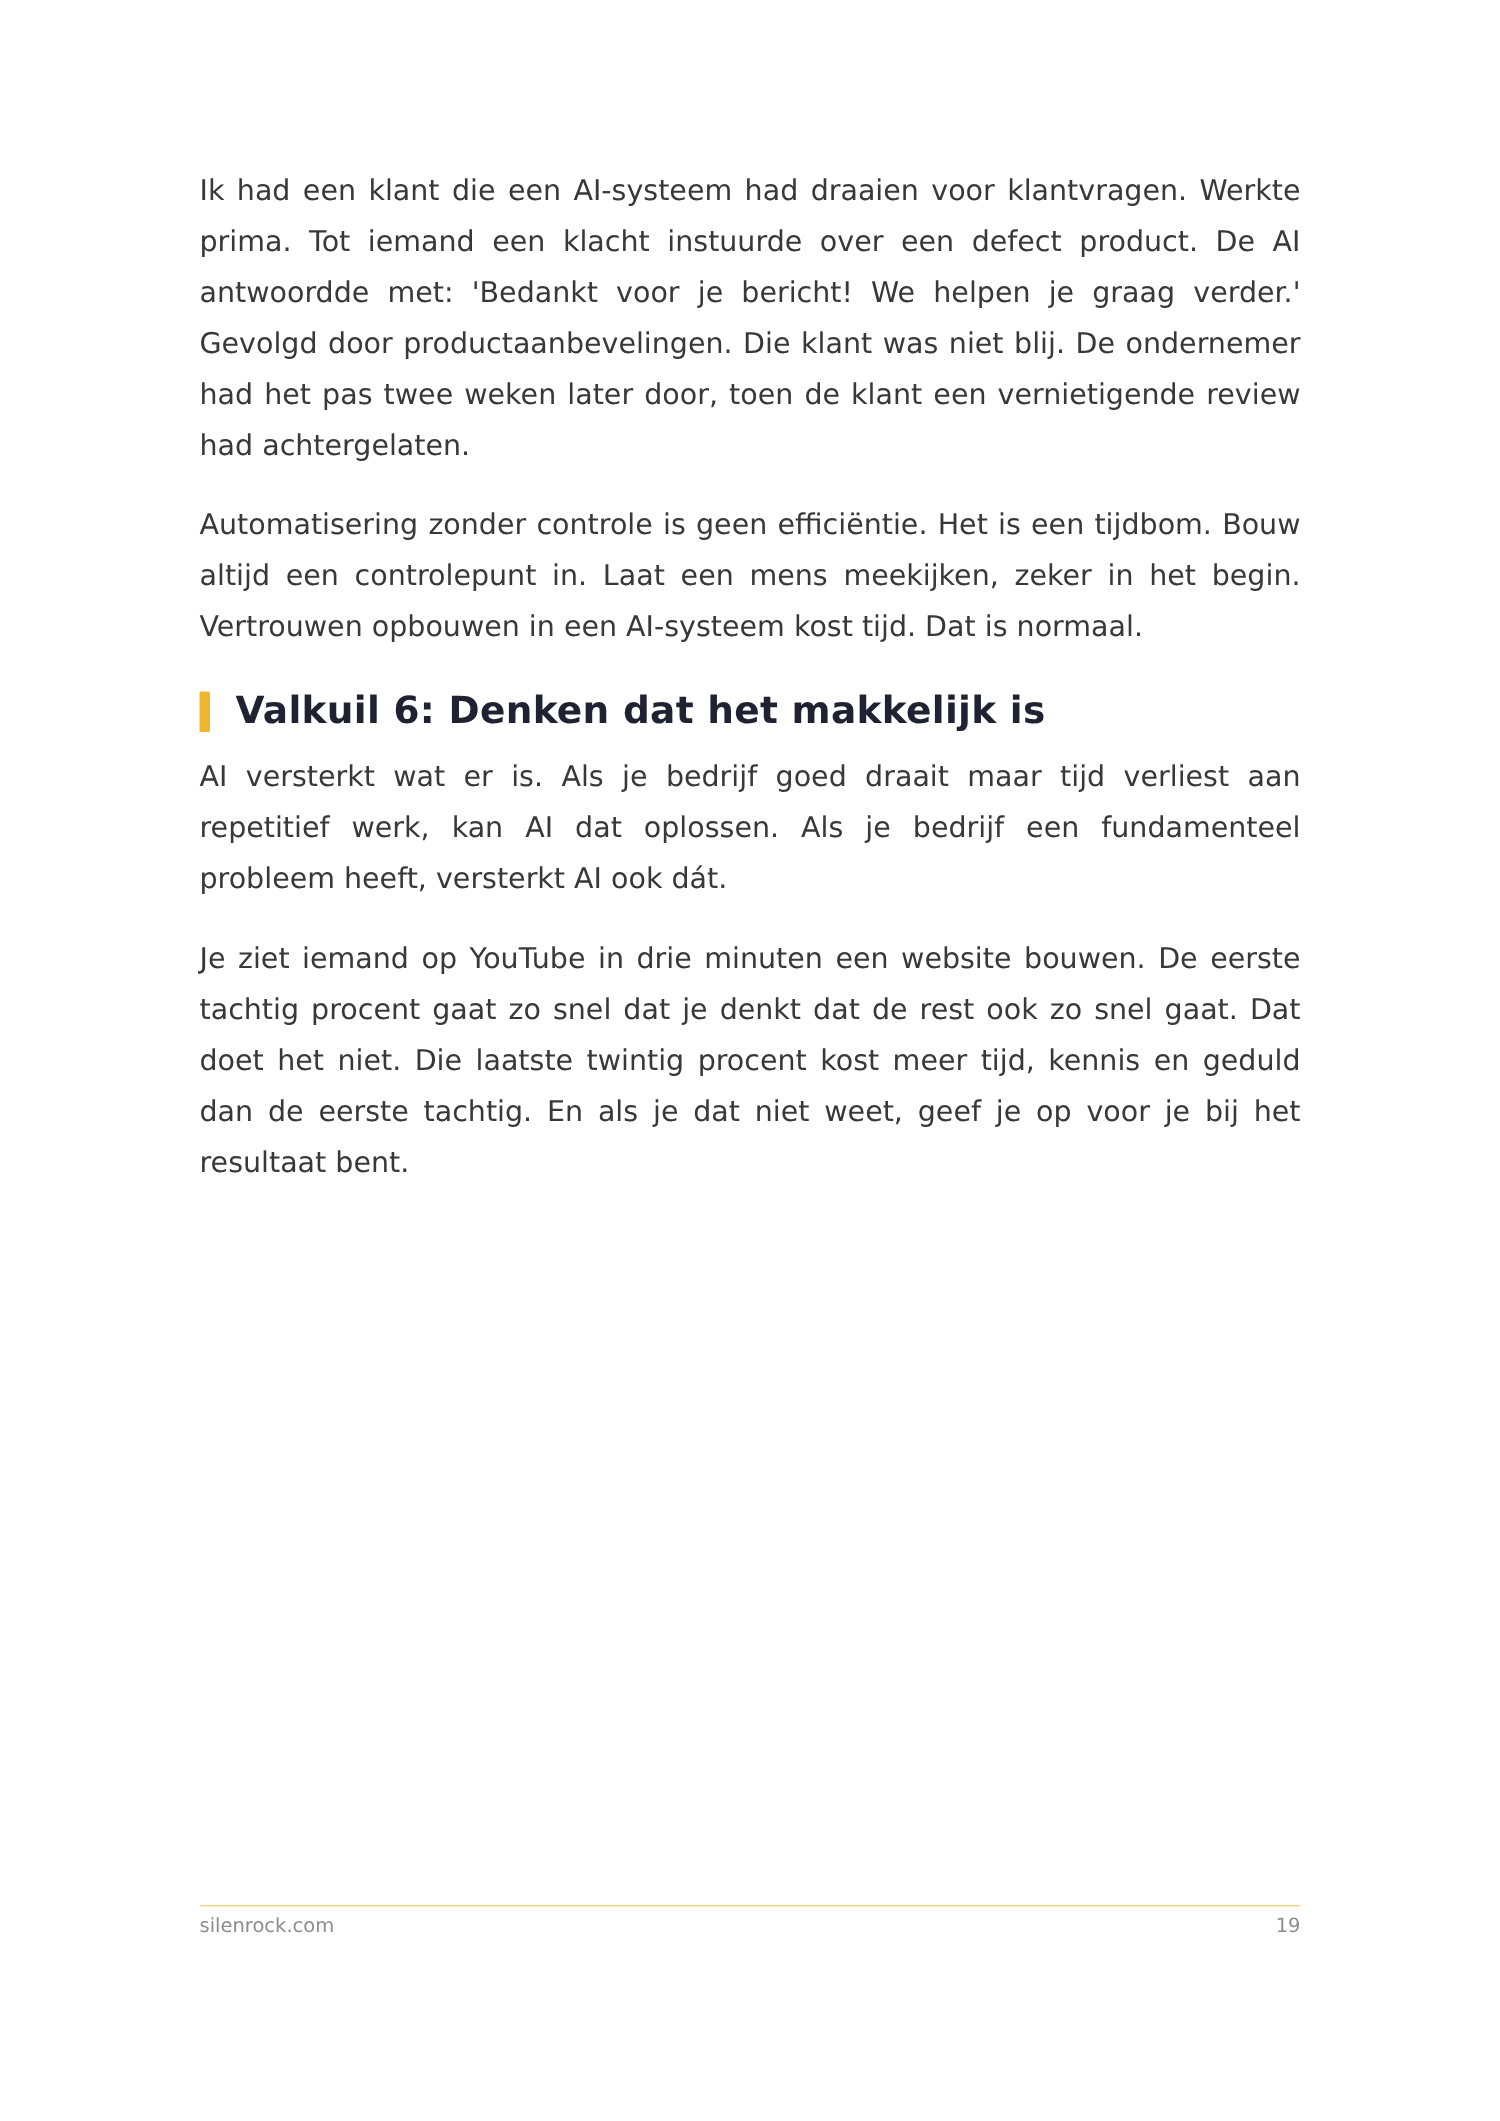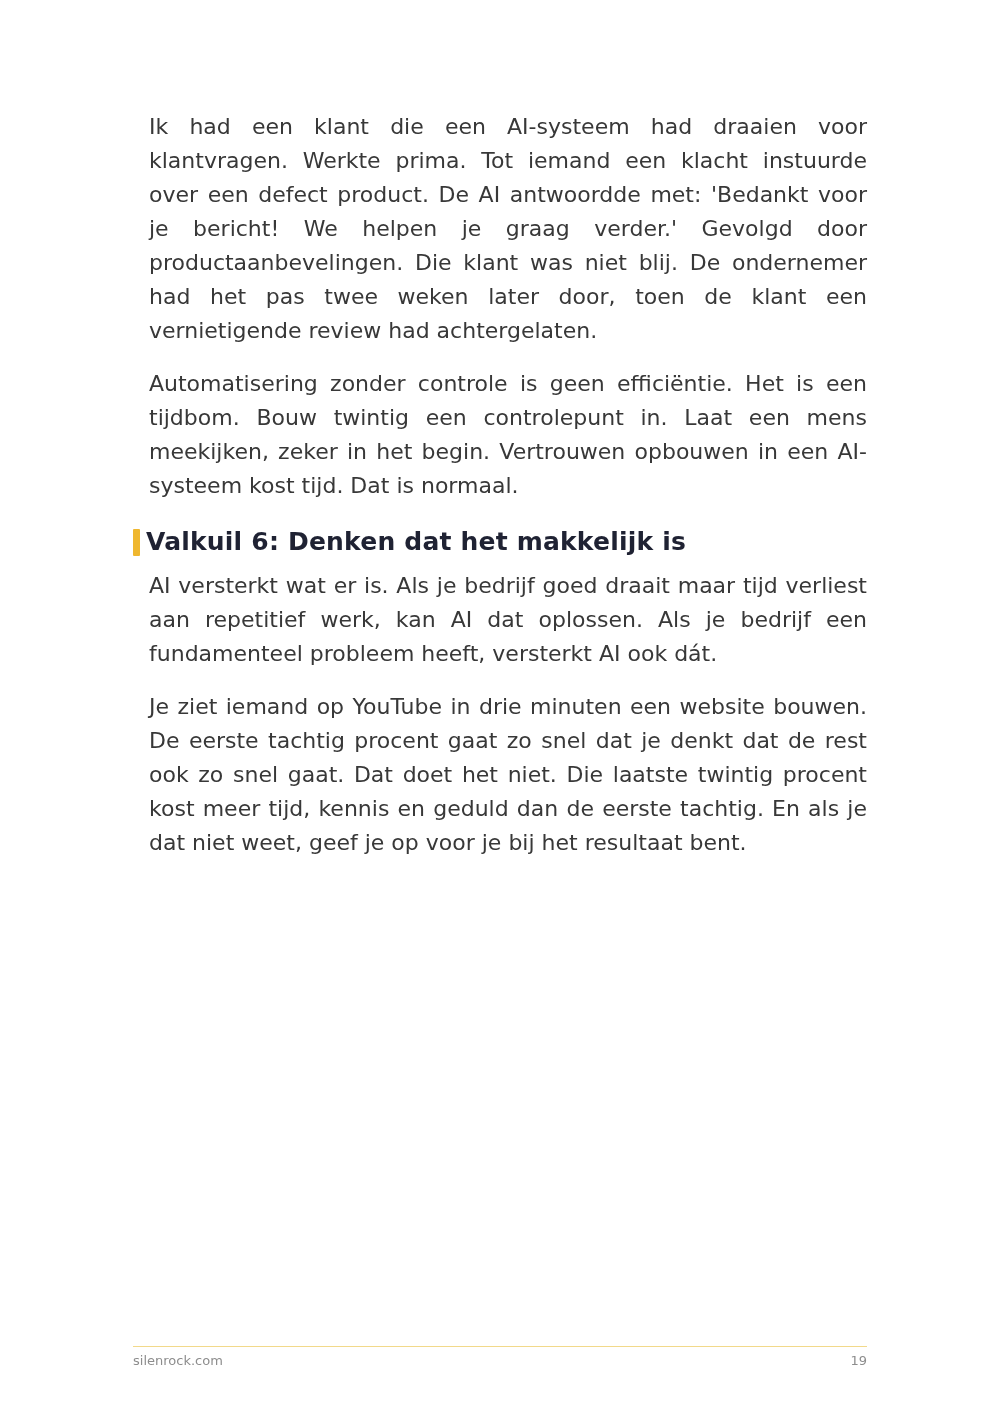--- a/index.html
+++ b/index.html
@@ -24,8 +24,8 @@
     box-sizing: content-box;
   }
   .content p {
-    margin: 0 0 19px 16px;
-    font-size: 22px;
+    margin: 0 0 19px 0;
+    font-size: 19px;
     line-height: 34px;
     color: var(--body_text, #383838);
     text-align: justify;

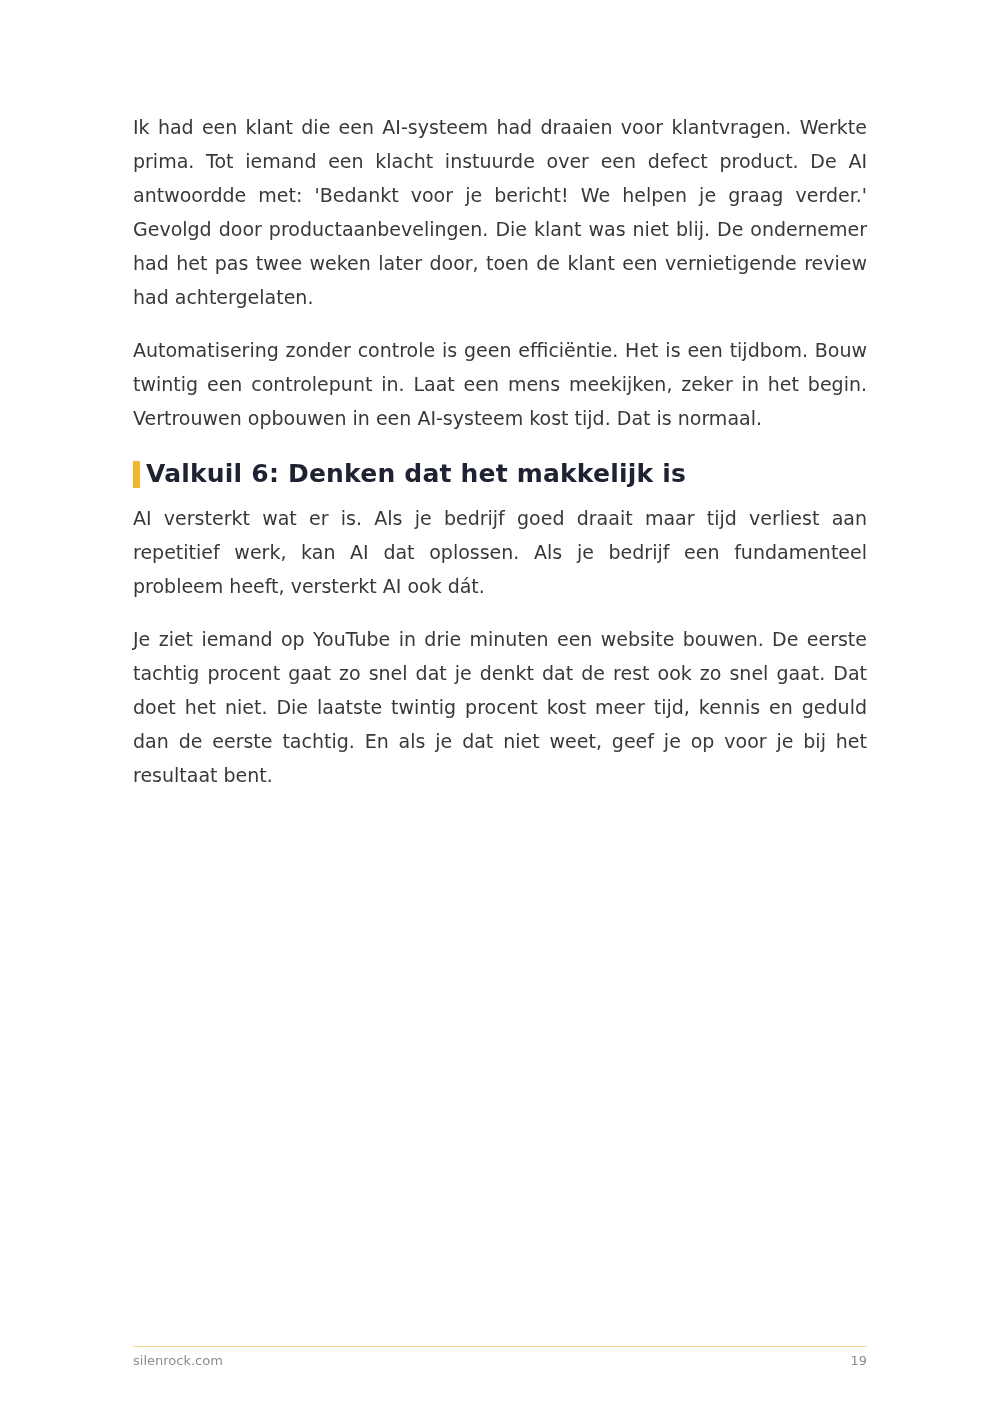--- a/index.html
+++ b/index.html
@@ -72,7 +72,7 @@
   <main class="content">
     <p>Ik had een klant die een AI-systeem had draaien voor klantvragen. Werkte prima. Tot iemand een klacht instuurde over een defect product. De AI antwoordde met: 'Bedankt voor je bericht! We helpen je graag verder.' Gevolgd door productaanbevelingen. Die klant was niet blij. De ondernemer had het pas twee weken later door, toen de klant een vernietigende review had achtergelaten.</p>
 
-    <p>Automatisering zonder controle is geen efficiëntie. Het is een tijdbom. Bouw twintig een controlepunt in. Laat een mens meekijken, zeker in het begin. Vertrouwen opbouwen in een AI-systeem kost tijd. Dat is normaal.</p>
+    <p>Automatisering zonder controle is geen efficiëntie. Het is een tijdbom. Bouw altijd een controlepunt in. Laat een mens meekijken, zeker in het begin. Vertrouwen opbouwen in een AI-systeem kost tijd. Dat is normaal.</p>
 
     <h2 class="section-heading">
       <span class="accent-bar"></span>

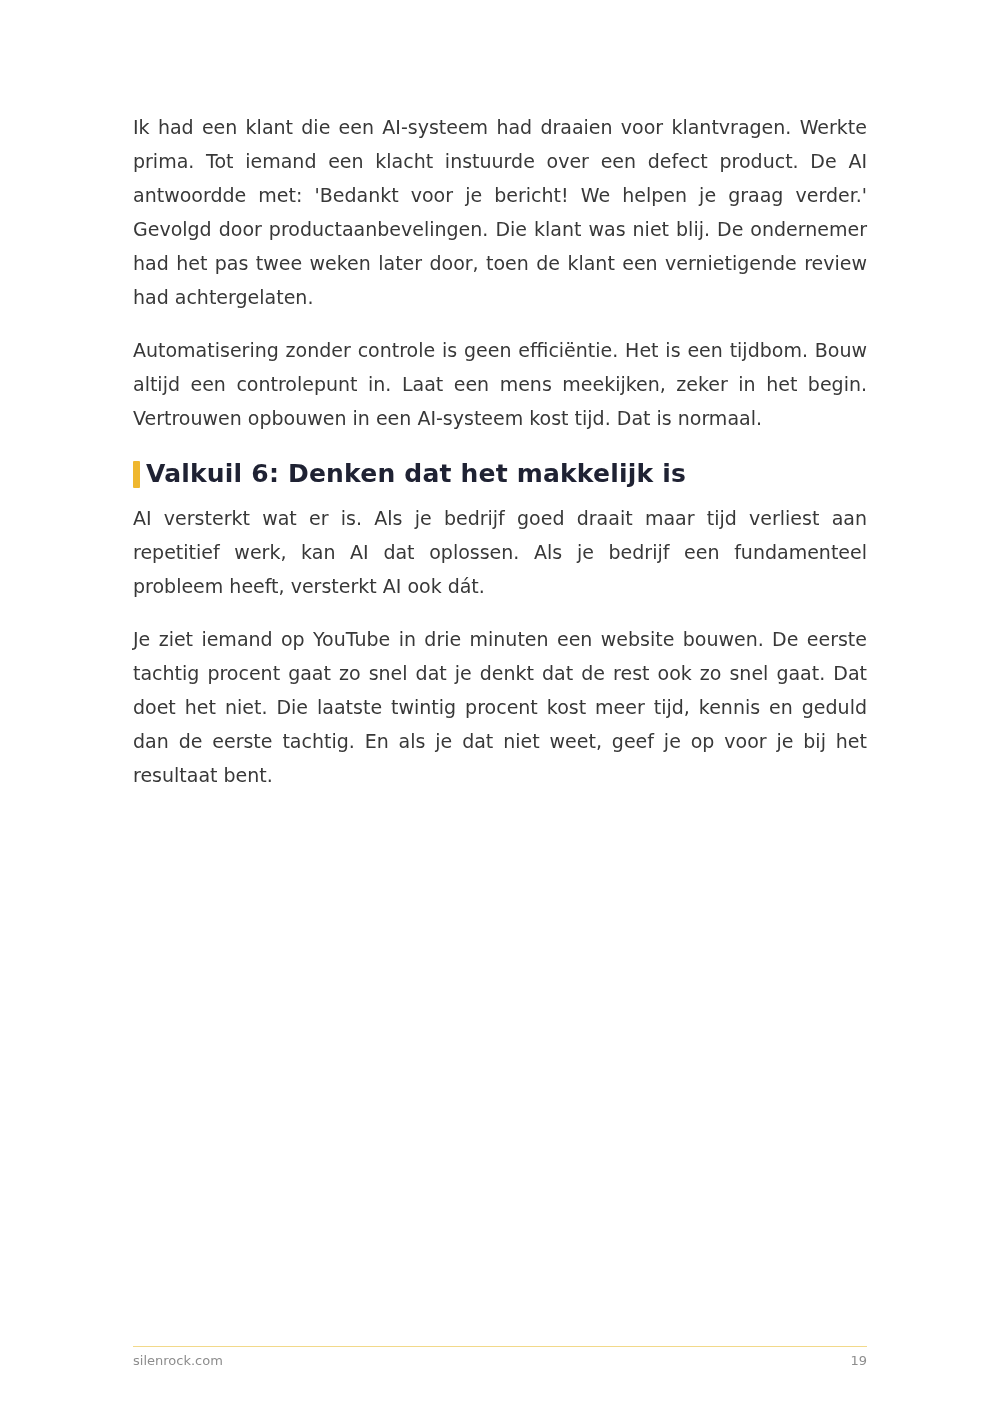--- a/index.html
+++ b/index.html
@@ -34,7 +34,7 @@
   .section-heading {
     display: flex;
     align-items: center;
-    gap: 6px;
+    gap: 17px;
     margin: 21px 0 9px 0;
     font-size: 25px;
     line-height: 36px;

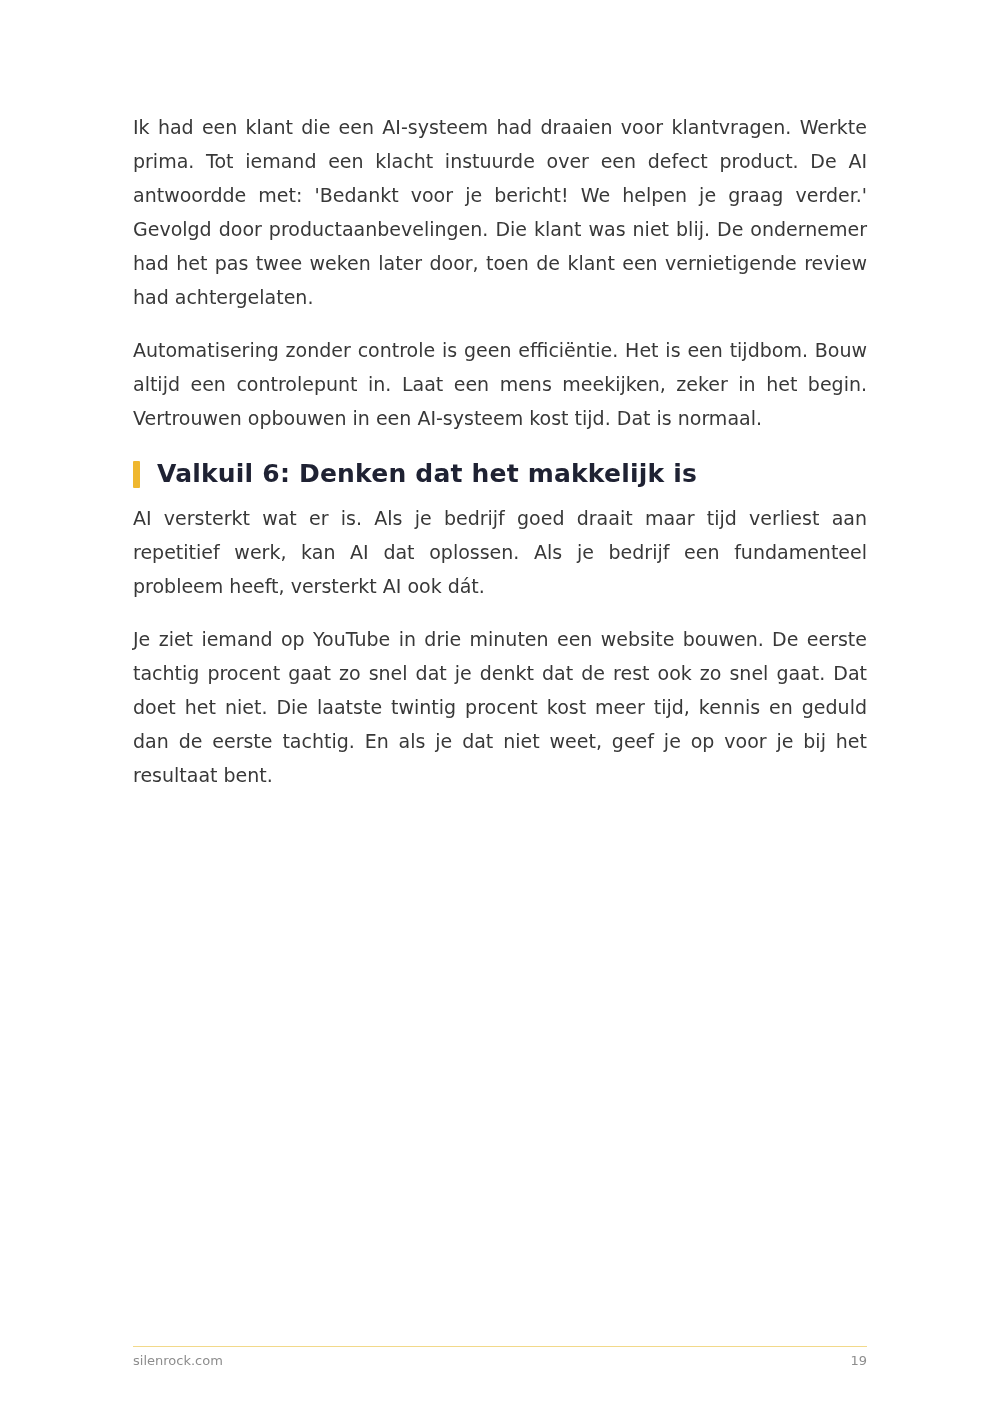--- a/index.html
+++ b/index.html
@@ -53,7 +53,7 @@
     position: absolute;
     left: 133px;
     width: 734px;
-    top: 1346px;
+    top: 1270px;
     border-top: 1px solid var(--footer_rule, #f2d98a);
     display: flex;
     justify-content: space-between;

